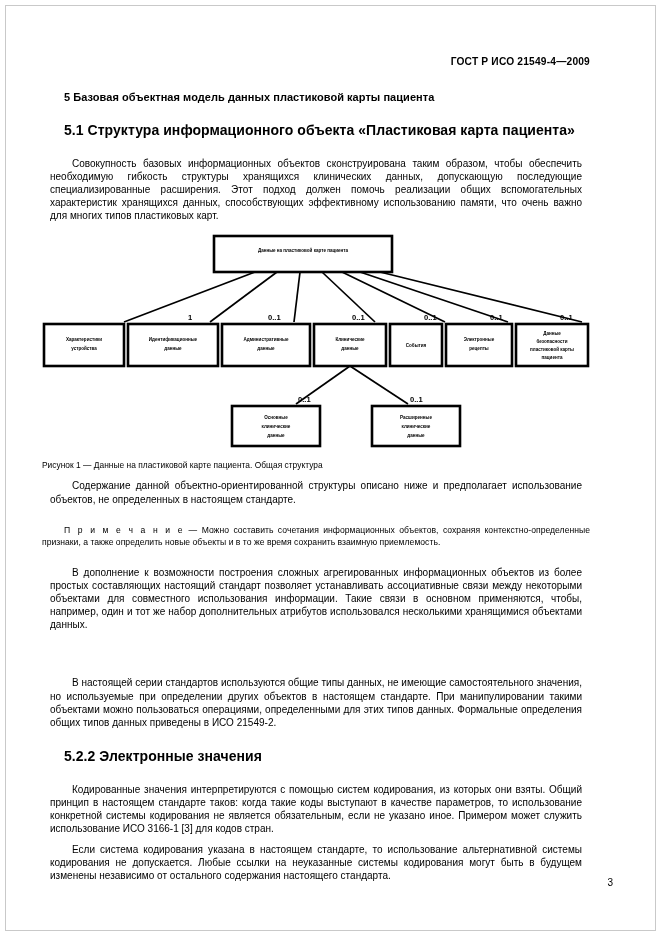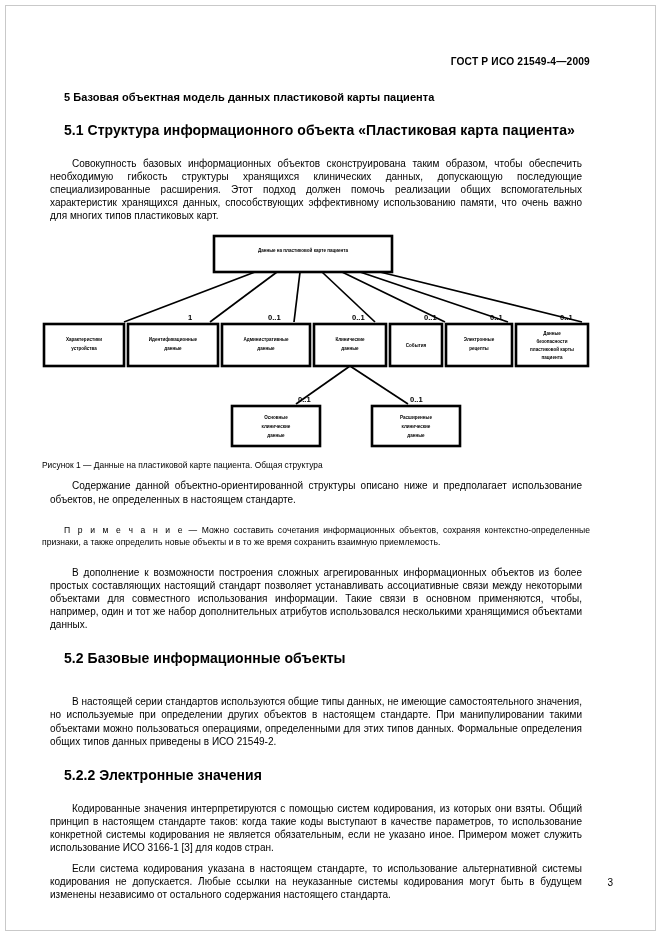--- a/index.html
+++ b/index.html
@@ -238,7 +238,6 @@
 
     <div class="sp-b"></div>
 
-    <h3 class="sub">5.2  Базовые информационные объекты</h3>
 
     <div class="sp-b"></div>
 

